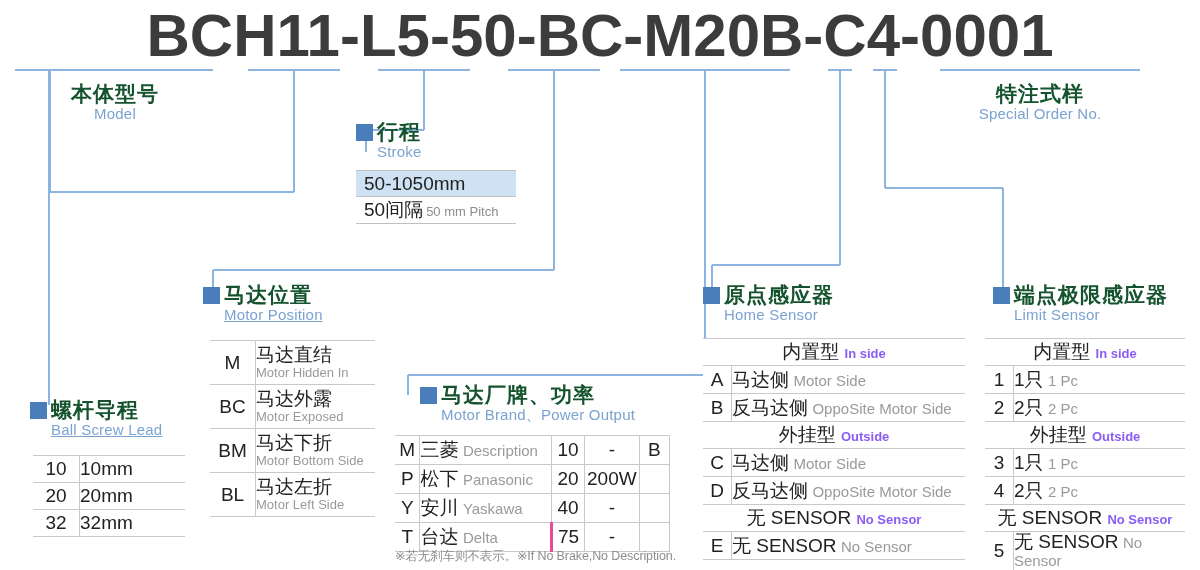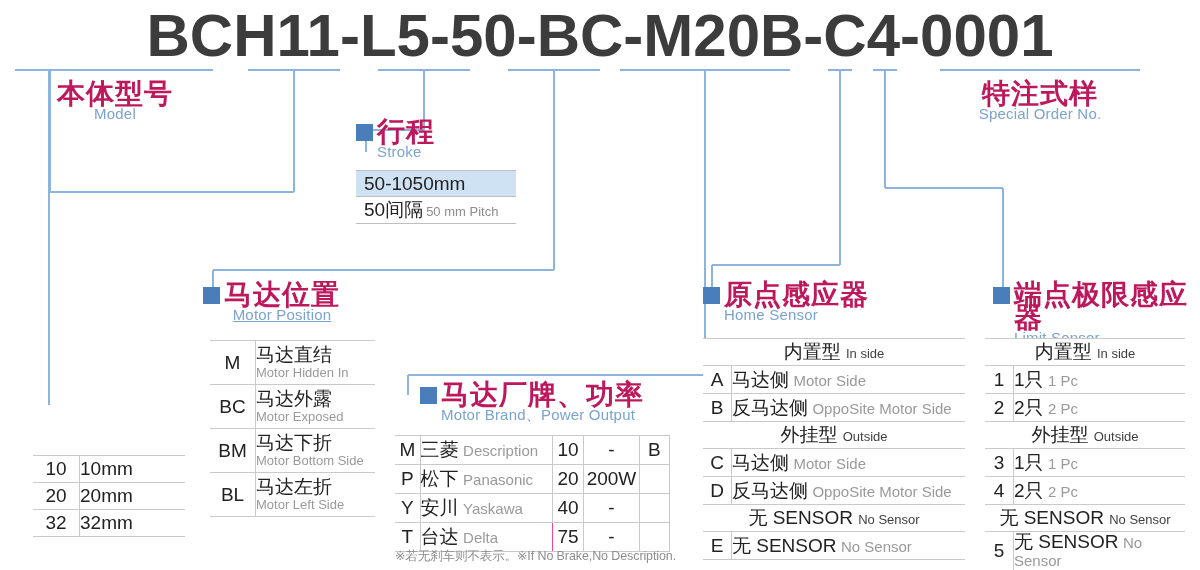--- a/index.html
+++ b/index.html
@@ -30,7 +30,7 @@
   .marker{
     width:17px;height:17px;background:#4a7ebb;flex:0 0 auto;margin-top:4px;margin-right:4px;
   }
-  .cn{font-size:28px;color:#be185d;font-weight:700;line-height:23px;letter-spacing:1px;}
+  .cn{font-size:21px;color:#14532d;font-weight:700;line-height:23px;letter-spacing:1px;}
   .en{font-size:15px;color:#7ba3d0;line-height:18px;letter-spacing:.2px;}
   .headtext{display:flex;flex-direction:column;}
   .en-ctr{text-align:center;text-decoration:underline;}

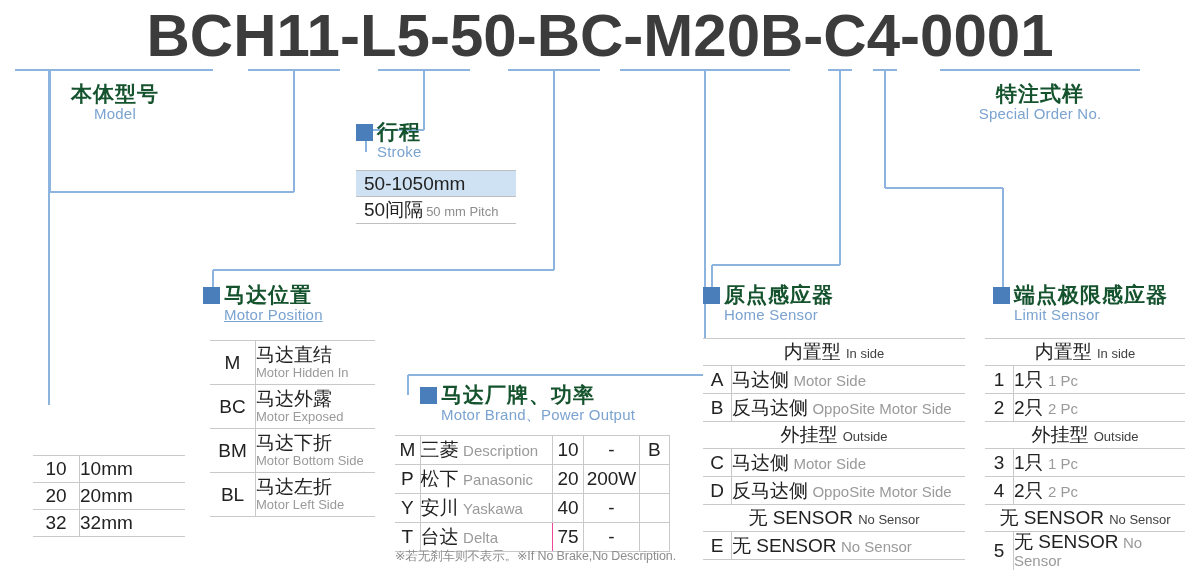--- a/index.html
+++ b/index.html
@@ -52,7 +52,7 @@
   .grp{
     background:#cfe2f3;text-align:center;color:#222;font-size:19px;
   }
-  .grp .g-en{font-size:13px;color:#404040;font-weight:400;}
+  .grp .g-en{font-size:13px;color:#8b5cf6;font-weight:700;}
 
   
   #stroke-box{position:absolute;left:356px;top:170px;width:160px;}

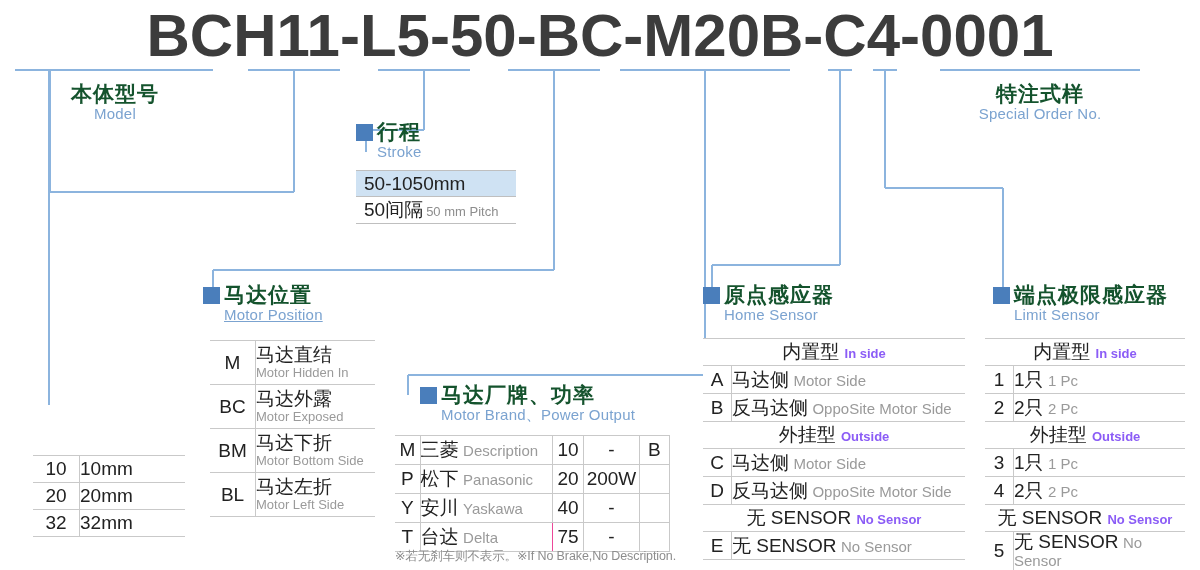--- a/index.html
+++ b/index.html
@@ -165,6 +165,15 @@
     </div>
   </div>
 
+  <div class="sect" id="sect-bsl" style="left:30px;top:398px;">
+    <div class="head">
+      <div class="marker"></div>
+      <div class="headtext">
+        <div class="cn">螺杆导程</div>
+        <div class="en en-ctr">Ball Screw Lead</div>
+      </div>
+    </div>
+  </div>
   <table class="spec" id="tbl-bsl" style="position:absolute;left:33px;top:455px;width:152px;">
     <tbody id="bsl-body">
         <tr>

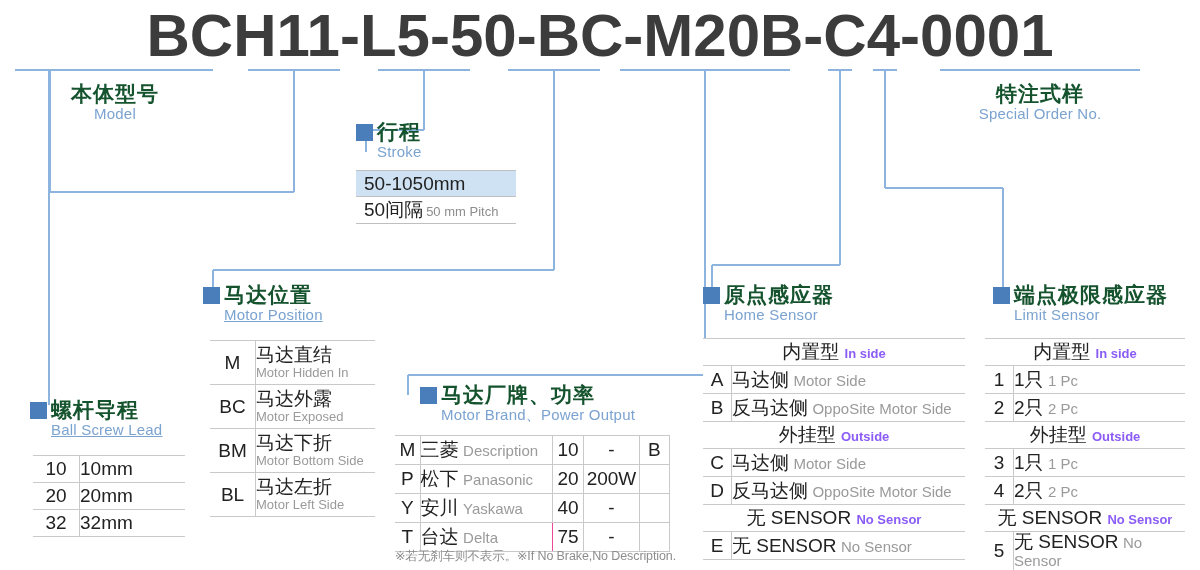--- a/index.html
+++ b/index.html
@@ -267,7 +267,7 @@
         </tr>
         <tr>
           <td class="code" style="width:26px;height:28px;">T</td>
-          <td class="val" style="height:28px;border-right:1px solid #ec4899;width:140px;"><span class="v-cn">台达</span> <span class="v-en-in">Delta</span></td>
+          <td class="val" style="height:28px;border-right:3px solid #ec4899;width:140px;"><span class="v-cn">台达</span> <span class="v-en-in">Delta</span></td>
           <td class="code" style="width:32px;height:28px;">75</td>
           <td style="height:28px;width:55px;text-align:center;border-right:1px solid #c9c9c9;"><span class="v-cn">-</span></td>
           <td style="height:28px;width:32px;text-align:center;border-right:1px solid #c9c9c9;background:#fff;"><span class="v-cn"></span></td>

